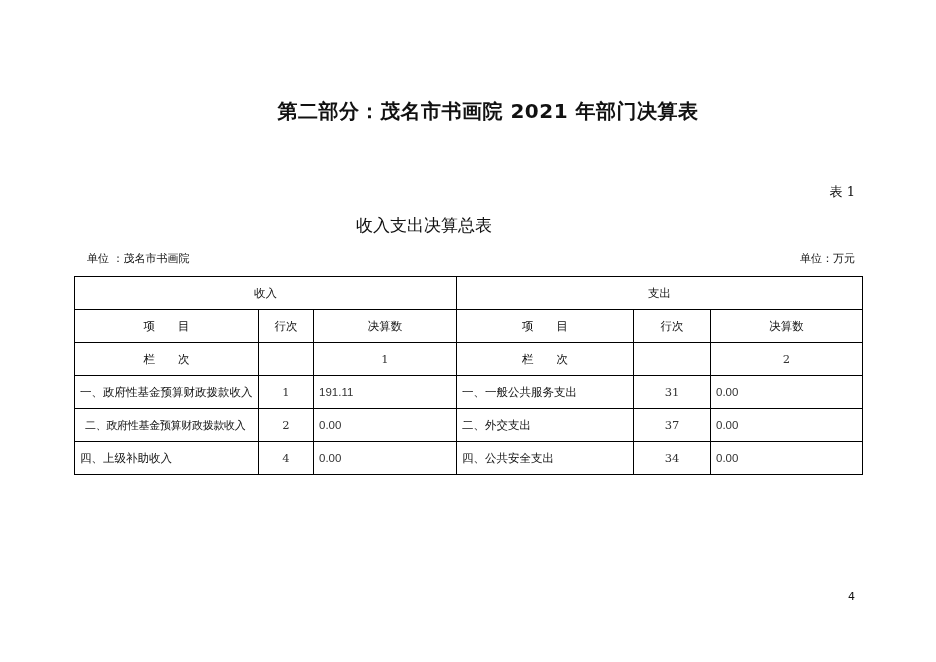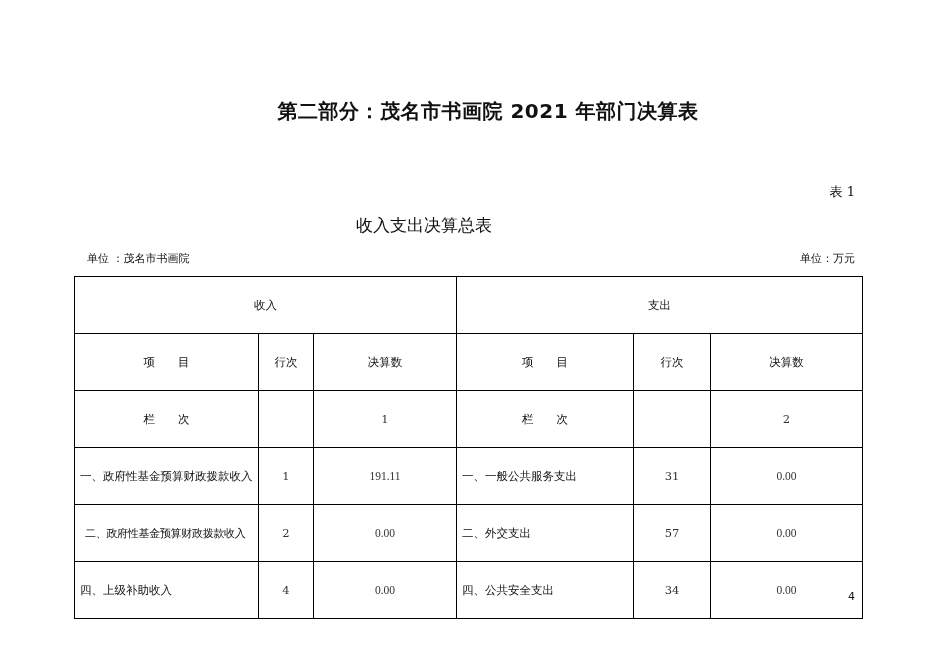--- a/index.html
+++ b/index.html
@@ -15,7 +15,7 @@
   .unit-right { position:absolute; right:81px; top:251px; font-size:11px; }
   table.main { position:absolute; left:74px; top:276px; border-collapse:collapse;
                table-layout:fixed; width:788px; font-size:11.5px; }
-  table.main td { border:1.5px solid #000; padding:12px 5px; height:32px;
+  table.main td { border:1.5px solid #000; padding:0 5px; height:32px;
                   vertical-align:middle; overflow:hidden; }
   .c { text-align:center; }
   .r { text-align:center; font-family:Liberation Serif, serif; color:#333; }

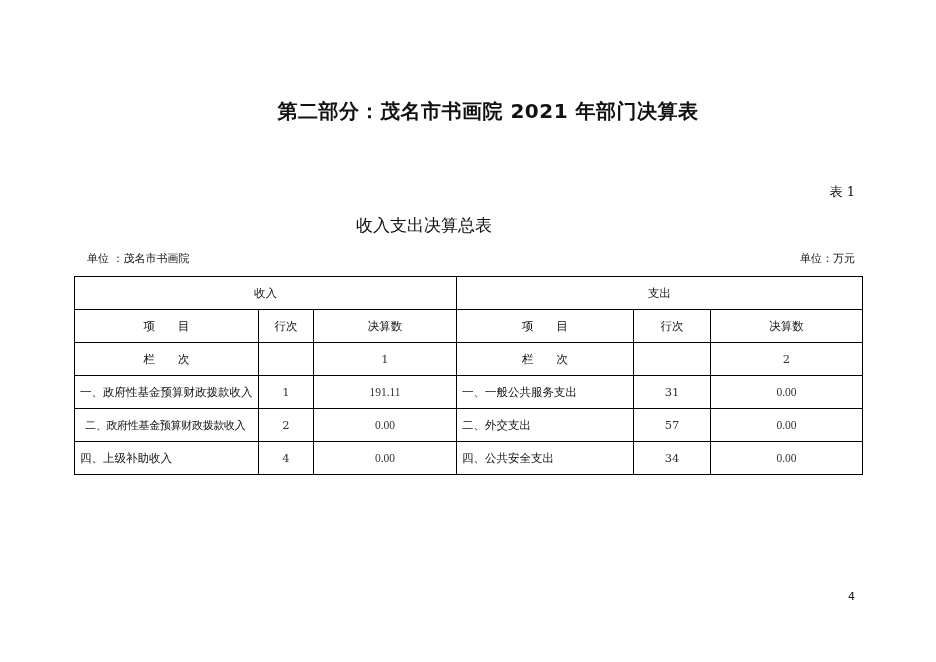--- a/index.html
+++ b/index.html
@@ -18,7 +18,7 @@
   table.main td { border:1.5px solid #000; padding:0 5px; height:32px;
                   vertical-align:middle; overflow:hidden; }
   .c { text-align:center; }
-  .r { text-align:center; font-family:Liberation Serif, serif; color:#333; }
+  .r { text-align:left; font-family:Liberation Sans, sans-serif; color:#333; }
   .num { text-align:center; font-family:"DejaVu Serif", "Liberation Serif", serif; color:#333; }
   .tall td { height:67px; }
   .wrap { line-height:35px; word-break:break-all; }

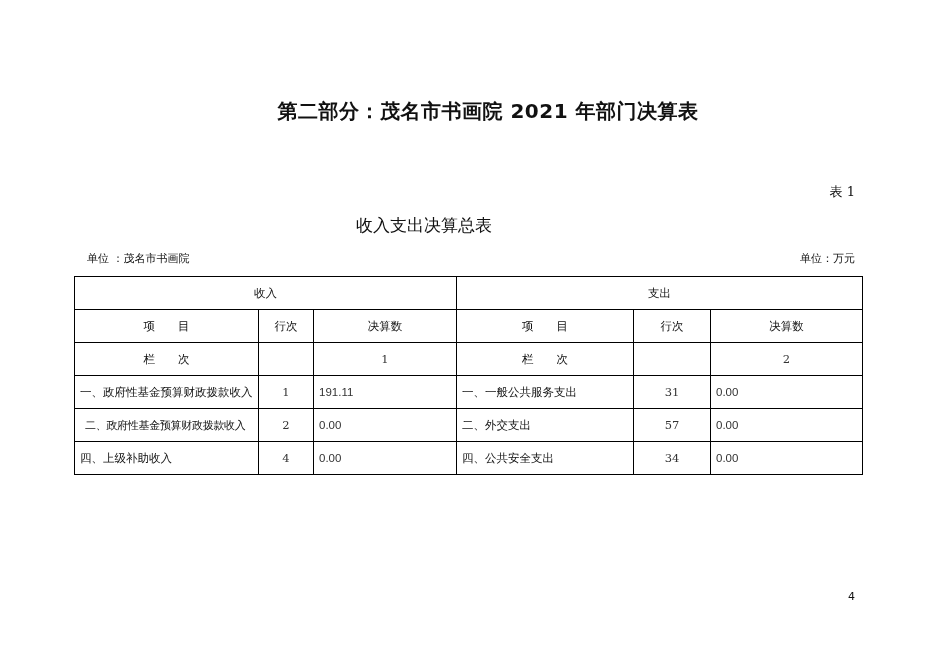--- a/index.html
+++ b/index.html
@@ -76,7 +76,7 @@
     <td class="num">2</td>
     <td class="r">0.00</td>
     <td>二、外交支出</td>
-    <td class="num">57</td>
+    <td class="num">37</td>
     <td class="r">0.00</td>
   </tr>
   <tr>

